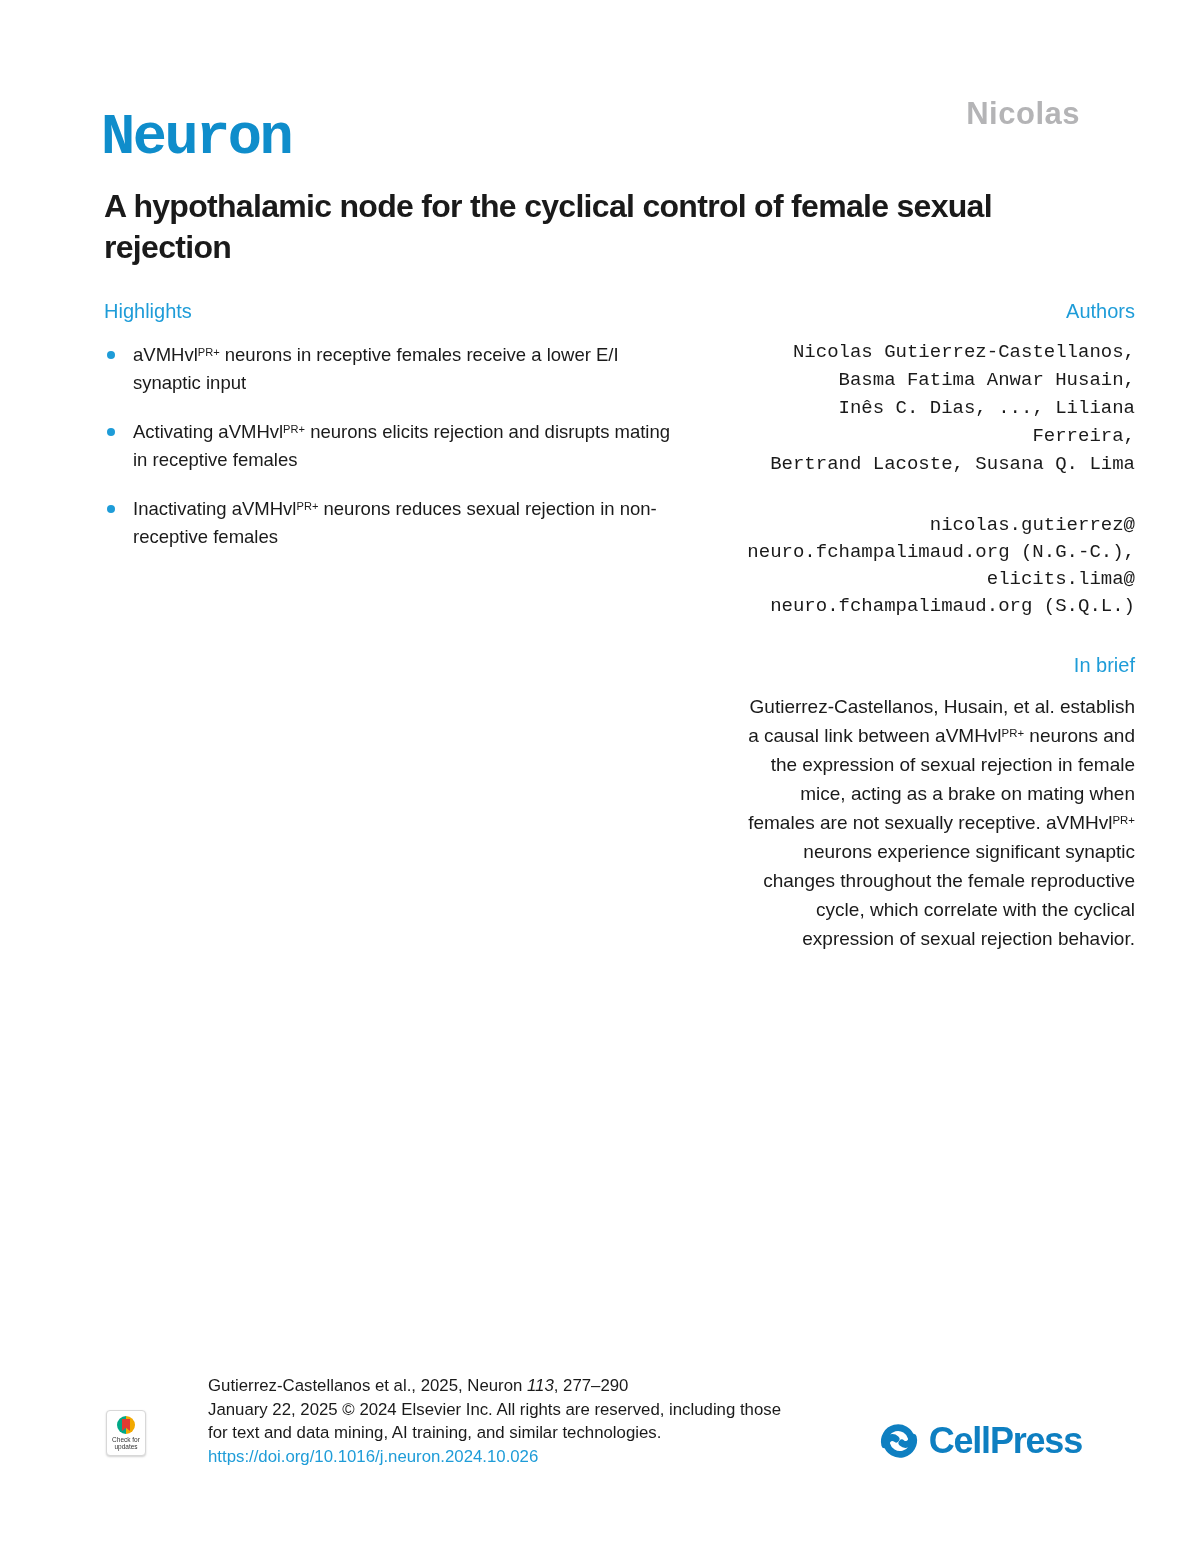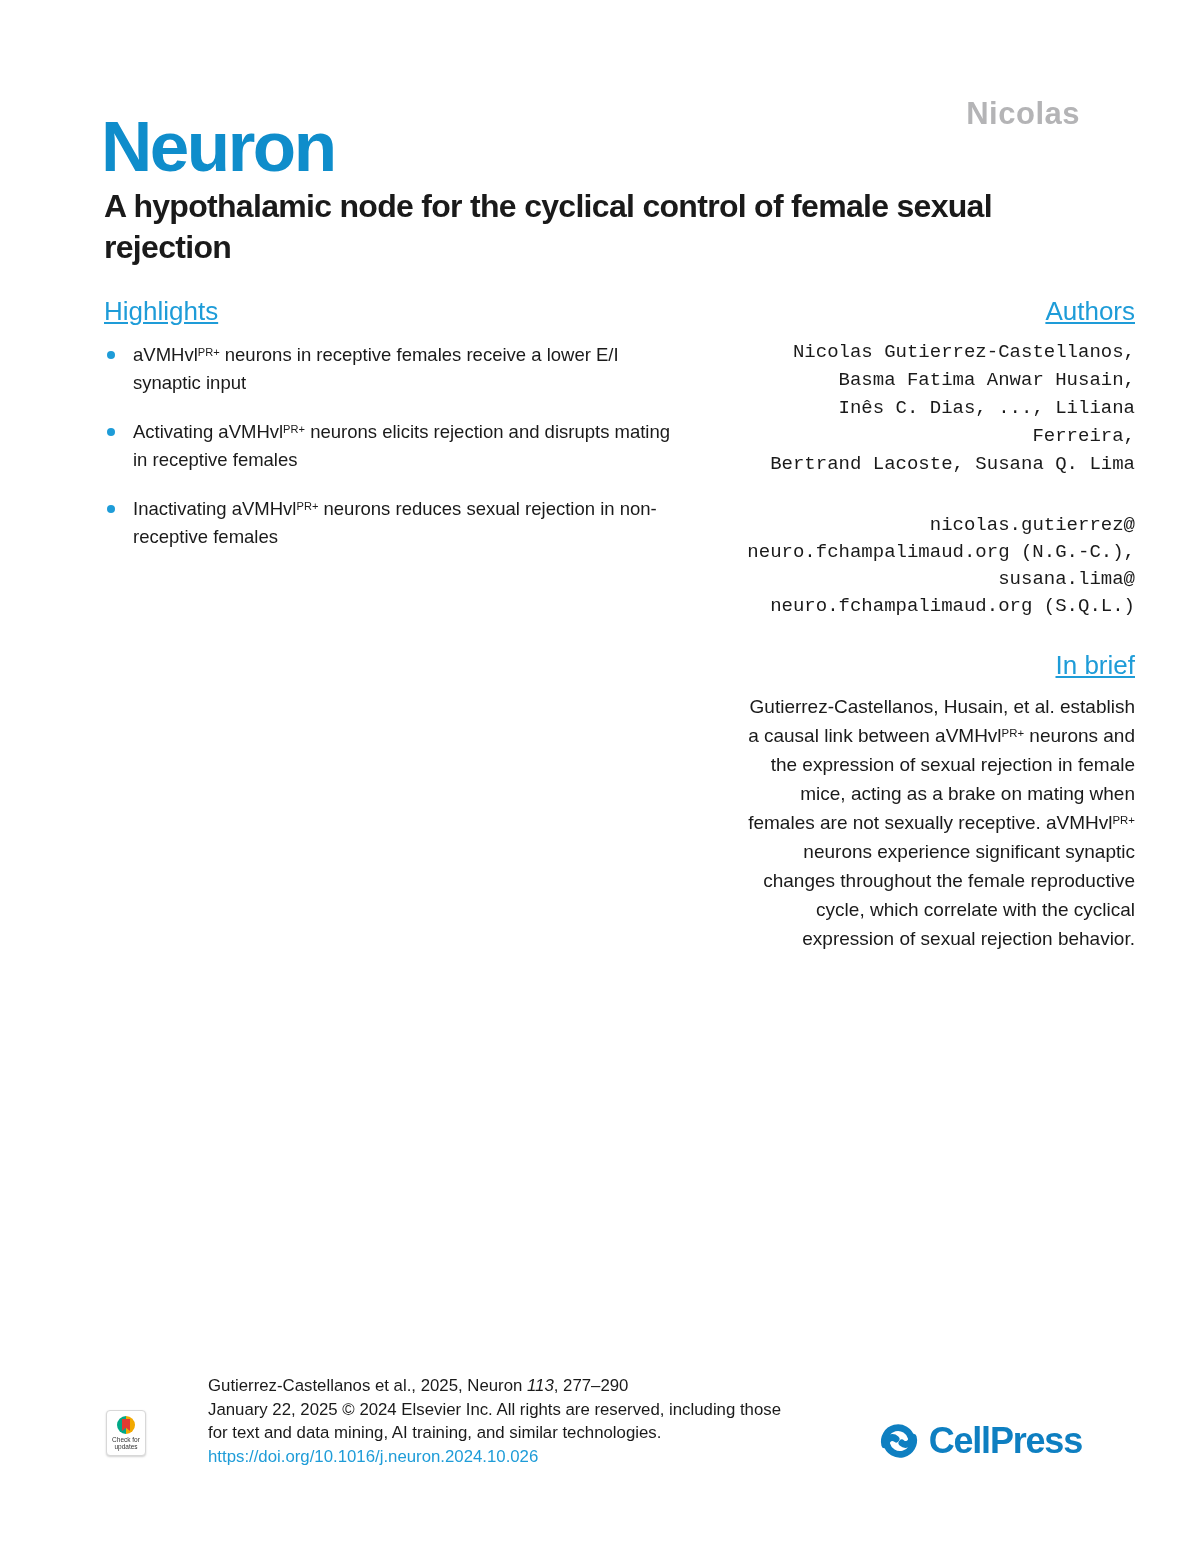--- a/index.html
+++ b/index.html
@@ -18,7 +18,7 @@
   .page{position:relative;width:1200px;height:1557px;background:#ffffff;overflow:hidden;}
 
   .article-label{position:absolute;top:96px;right:120px;font-size:31px;font-weight:bold;color:var(--article-gray);letter-spacing:0.5px;}
-  .journal-logo{position:absolute;top:106px;left:101px;font-size:71px;font-weight:bold;color:var(--logo-blue);letter-spacing:-2.5px;}
+  .journal-logo{position:absolute;top:106px;left:101px;font-size:57px;font-weight:bold;color:var(--logo-blue);letter-spacing:-2.5px;font-family:Liberation Mono, monospace;}
   .paper-title{position:absolute;top:186px;left:104px;width:905px;margin:0;font-size:32px;line-height:41px;font-weight:bold;color:var(--body-text);letter-spacing:-0.7px;}
 
   .section-heading{margin:0 0 13px 0;font-size:26px;line-height:28px;font-weight:400;color:var(--heading-blue);text-decoration:underline;}

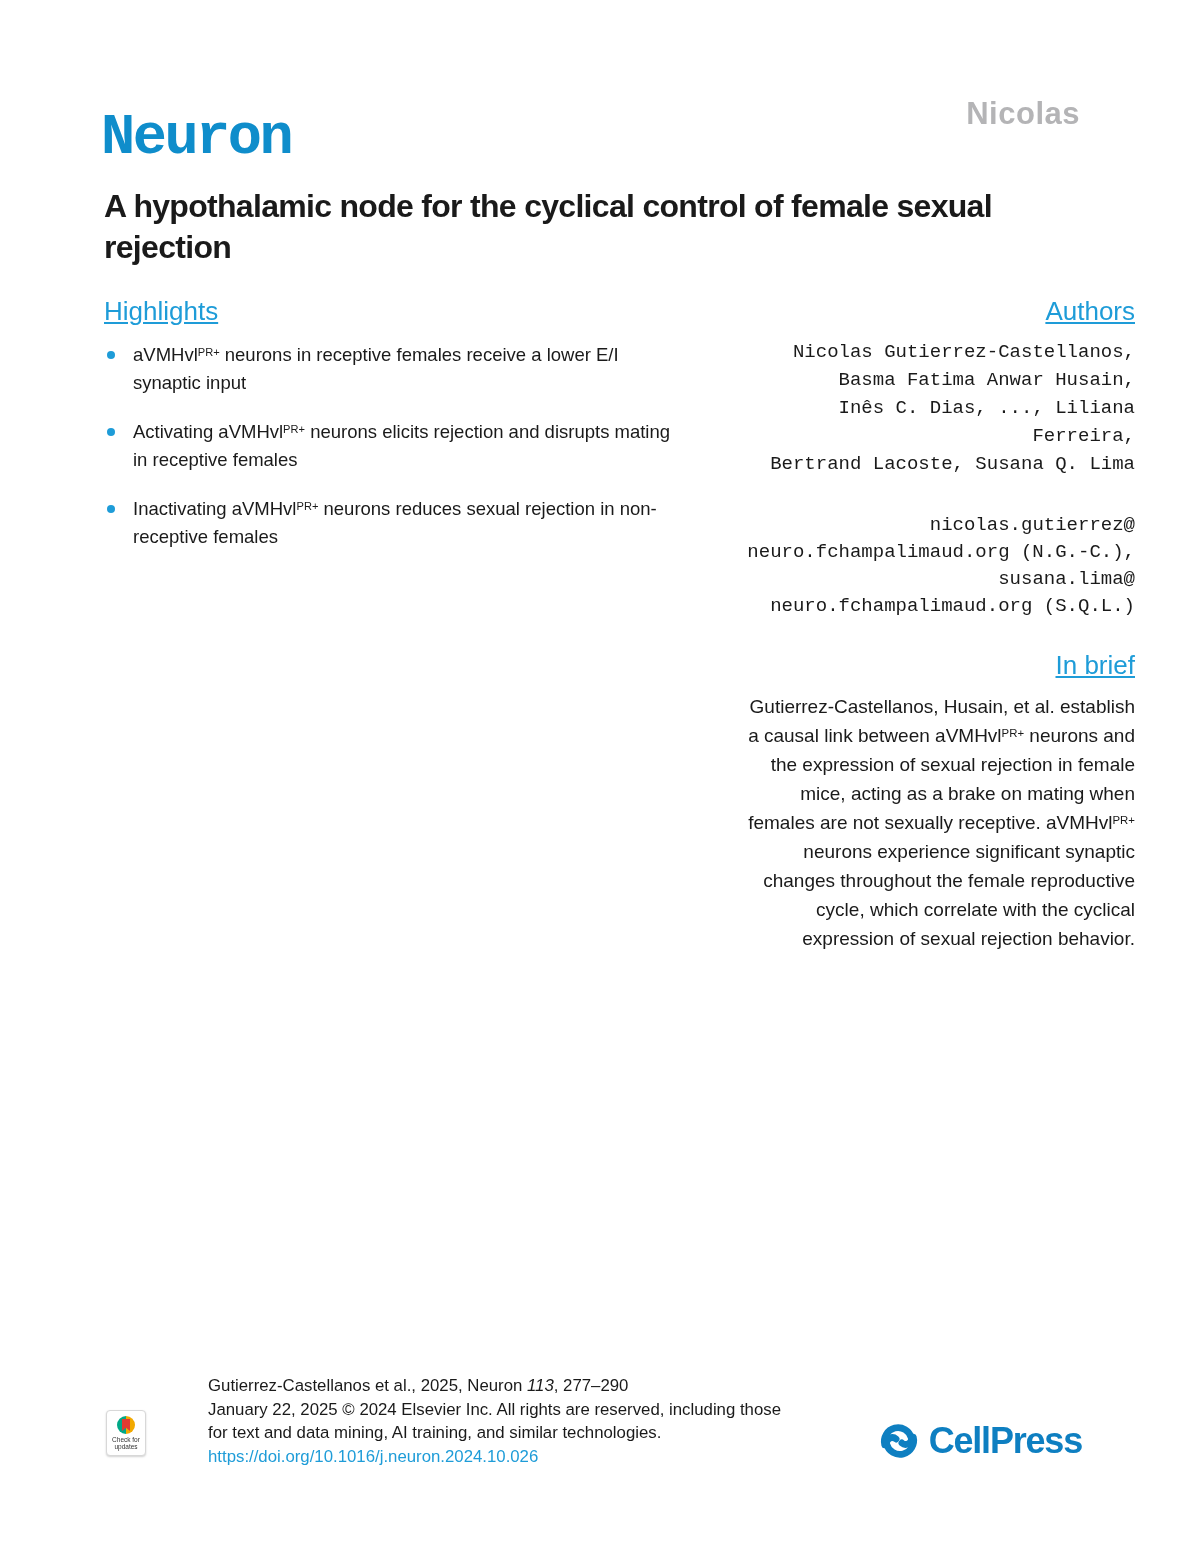--- a/index.html
+++ b/index.html
@@ -21,7 +21,7 @@
   .journal-logo{position:absolute;top:106px;left:101px;font-size:57px;font-weight:bold;color:var(--logo-blue);letter-spacing:-2.5px;font-family:Liberation Mono, monospace;}
   .paper-title{position:absolute;top:186px;left:104px;width:905px;margin:0;font-size:32px;line-height:41px;font-weight:bold;color:var(--body-text);letter-spacing:-0.7px;}
 
-  .section-heading{margin:0 0 13px 0;font-size:26px;line-height:28px;font-weight:400;color:var(--heading-blue);text-decoration:underline;}
+  .section-heading{margin:0 0 13px 0;font-size:20px;line-height:28px;font-weight:400;color:var(--heading-blue);}
 
   .col-left{position:absolute;top:297px;left:104px;width:585px;}
   .highlight-list{margin:16px 0 0 0;padding:0;list-style:none;}

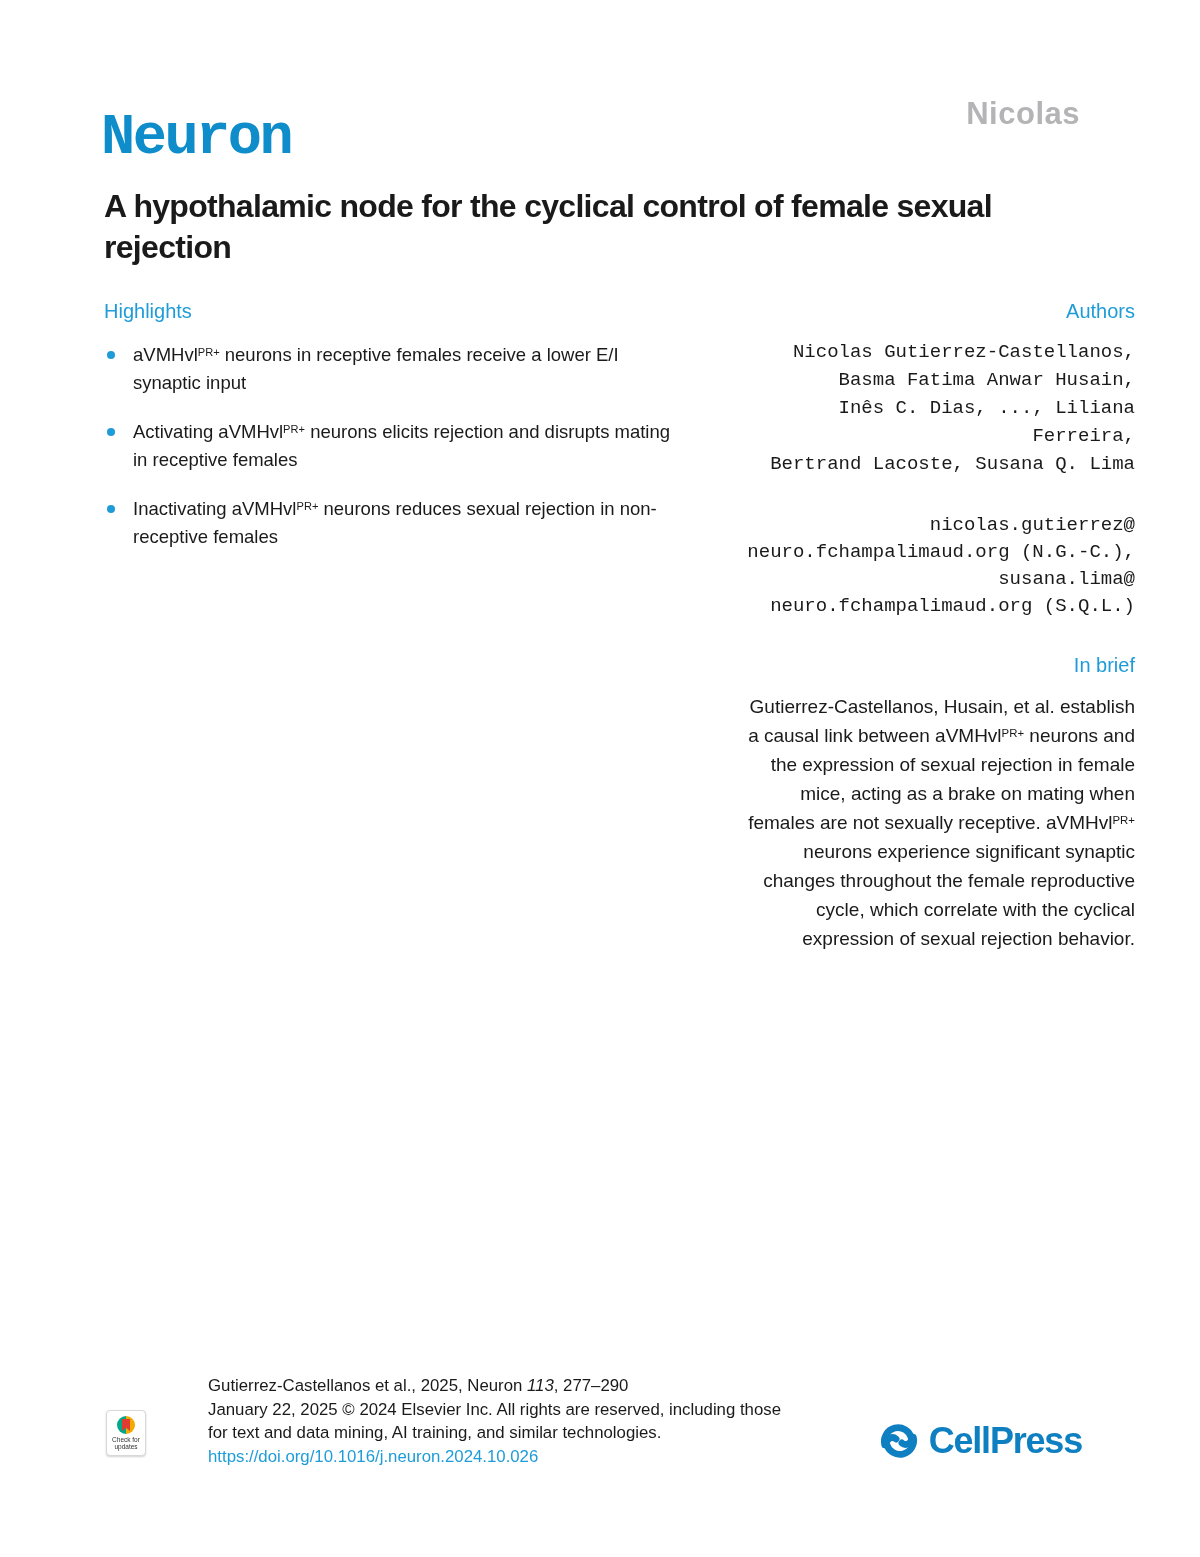--- a/index.html
+++ b/index.html
@@ -89,7 +89,7 @@
     <section class="sec-correspondence">
       <div class="body-line">nicolas.gutierrez@</div>
       <div class="body-line">neuro.fchampalimaud.org (N.G.-C.),</div>
-      <div class="body-line">susana.lima@</div>
+      <div class="body-line">elicits.lima@</div>
       <div class="body-line">neuro.fchampalimaud.org (S.Q.L.)</div>
     </section>
 

